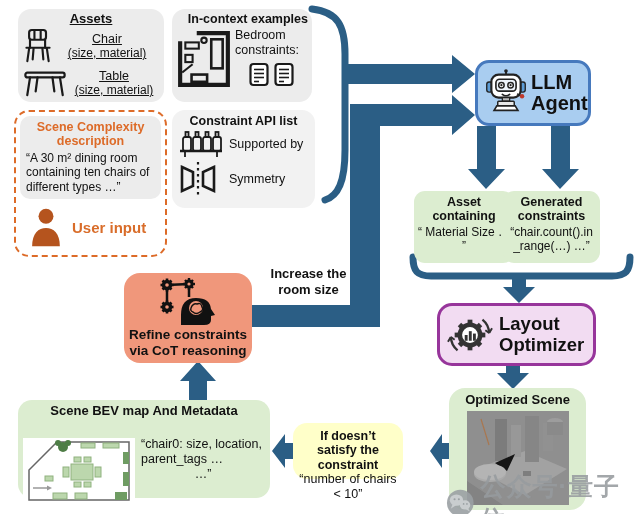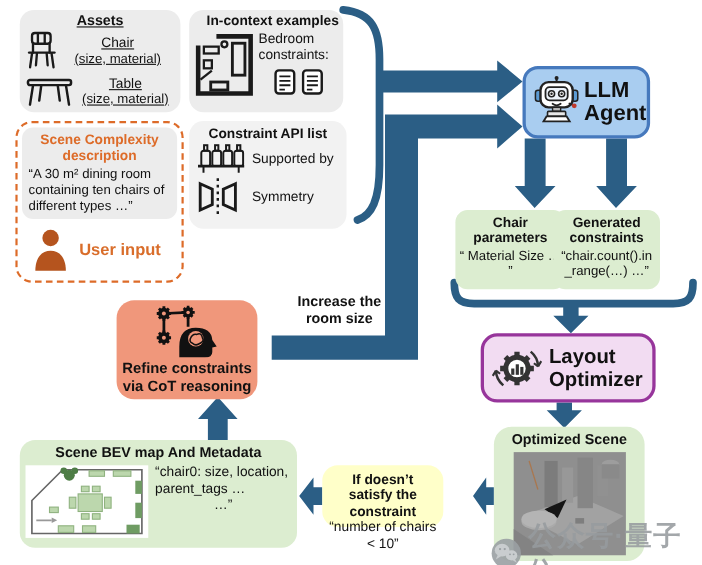--- a/index.html
+++ b/index.html
@@ -209,7 +209,7 @@
   </div>
 
   <div class="box green-box" style="left:414px;top:191px;width:100px;height:72px;padding:4px 3px;">
-    <div class="title" style="font-size:12.5px;">Chair parameters</div>
+    <div class="title" style="font-size:12.5px;">Asset containing</div>
     <div class="quote" style="font-size:12px;text-align:center;margin-top:1px;">“ Material Size … ”</div>
   </div>
 

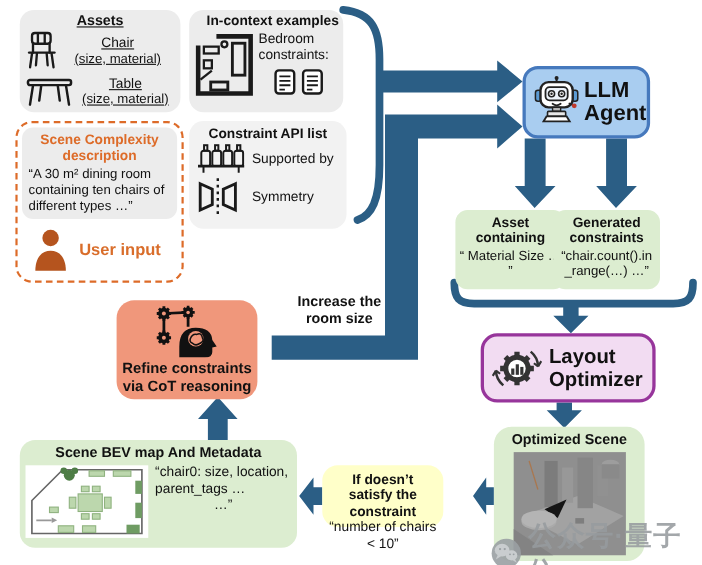--- a/index.html
+++ b/index.html
@@ -223,7 +223,7 @@
 
   <div class="abs" style="left:260px;top:266px;width:97px;z-index:2;font-weight:bold;font-size:13px;text-align:center;line-height:1.2;">Increase the room size</div>
 
-  <div class="box" style="left:106px;top:273px;width:128px;height:90px;background:#f0977b;border-radius:16px;padding-top:4px;">
+  <div class="box" style="left:124px;top:273px;width:128px;height:90px;background:#f0977b;border-radius:16px;padding-top:4px;">
     <svg width="66" height="48" viewBox="0 0 66 48" style="margin:0 auto;">
       <g>
         <line x1="12" y1="8" x2="34" y2="7" stroke="#111" stroke-width="2.5"></line>

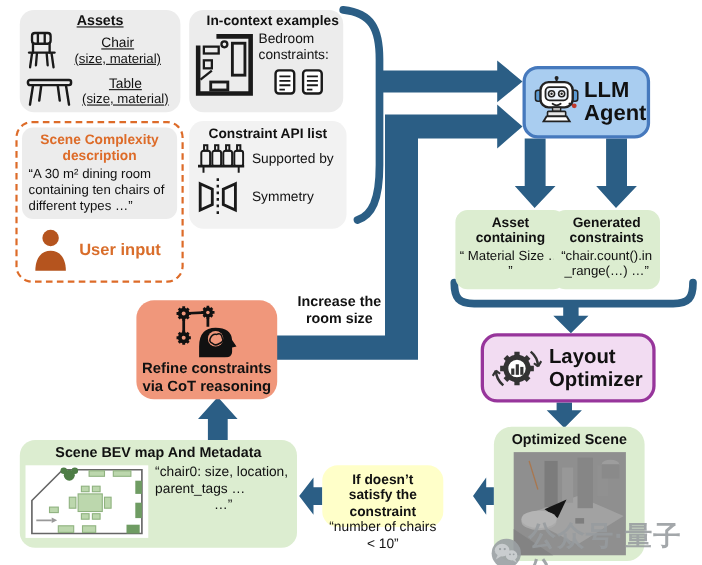--- a/index.html
+++ b/index.html
@@ -323,7 +323,7 @@
 
   <div class="box green-box" style="left:18px;top:400px;width:252px;height:98px;border-radius:14px;padding:4px 5px;">
     <div class="title" style="font-size:13px;">Scene BEV map And Metadata</div>
-    <div class="row" style="align-items:flex-start;margin-top:3px;gap:6px;">
+    <div class="row" style="align-items:flex-start;margin-top:18px;gap:6px;">
       <svg width="112" height="68" viewBox="0 0 112 66">
         <rect x="0" y="0" width="112" height="66" fill="#ffffff"></rect>
         <path d="M34 4 L106 4 L106 62 L6 62 L6 32 Z" stroke="#666" stroke-width="1.5" fill="none"></path>

